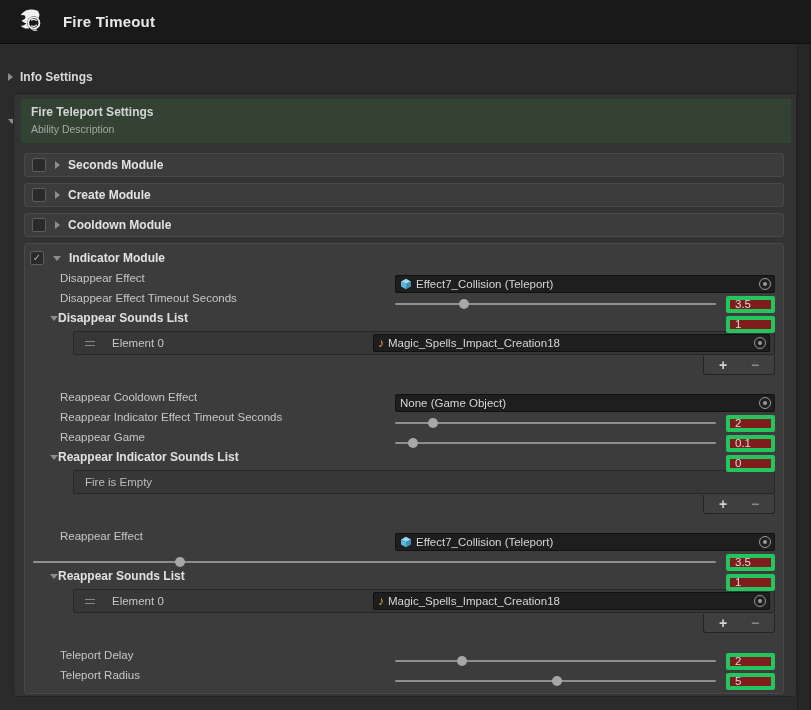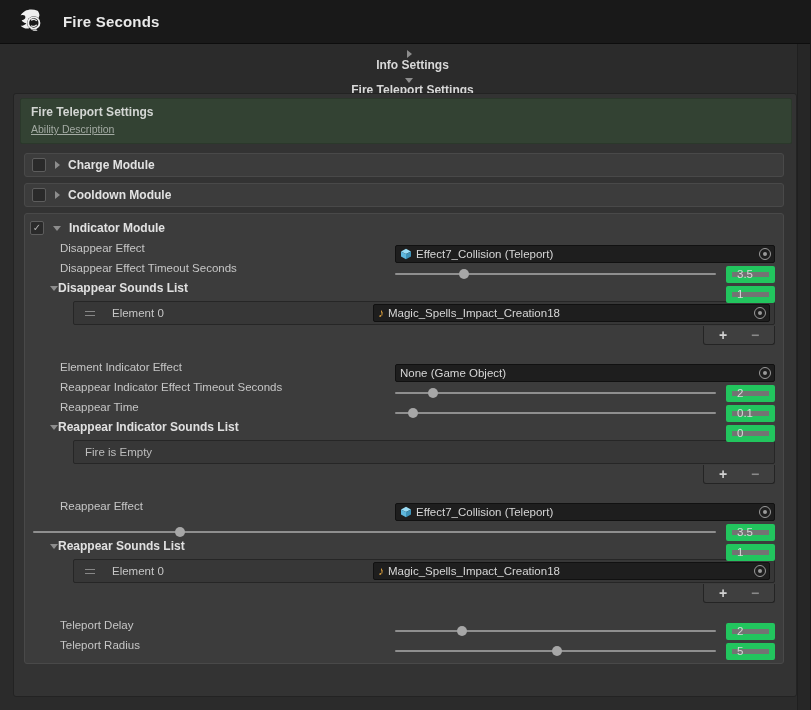--- a/index.html
+++ b/index.html
@@ -113,7 +113,7 @@
       <circle cx="19" cy="17" r="6" fill="none" stroke="#efefef" stroke-width="2"></circle>
       <path d="M16 14c2-1 5-1 6 1M16 20c2 1 5 1 6-1" stroke="#efefef" stroke-width="1.4" fill="none"></path>
     </svg>
-    <div class="title">Fire Seconds</div>
+    <div class="title">Fire Timeout</div>
   </div>
 
   <div class="gutter"></div>

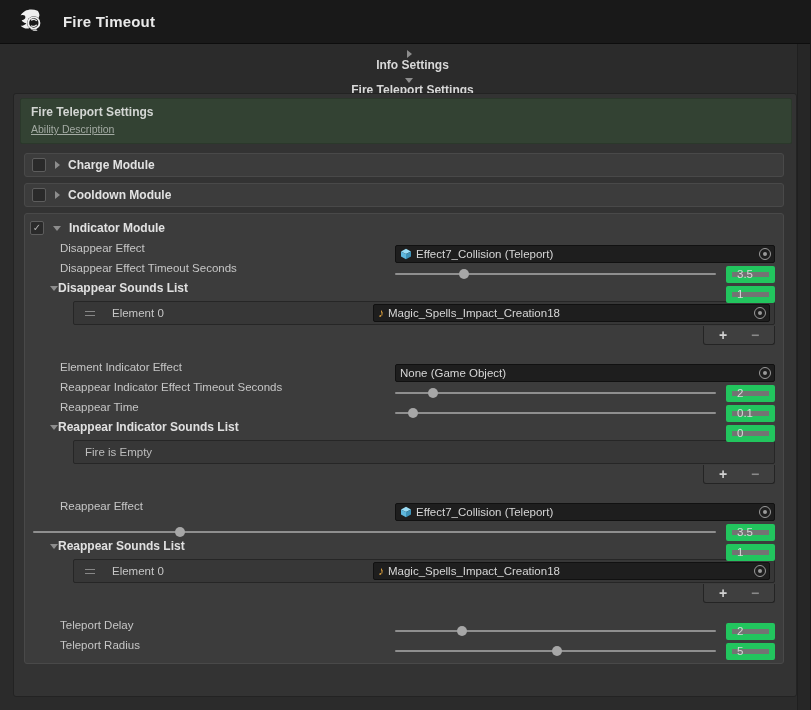--- a/index.html
+++ b/index.html
@@ -22,7 +22,7 @@
   .gutter { position:absolute; top:44px; right:0; width:13px; bottom:0; background:#262626; border-left:1px solid #1f1f1f; }
 
   
-  .foldrow { display:flex; align-items:center; height:22px; margin:6px 0 0 8px; cursor:pointer;flex-direction:column; }
+  .foldrow { display:flex; align-items:center; height:22px; margin:22px 0 0 8px; cursor:pointer; }
   .foldrow:first-of-type { margin-top:8px; }
   .foldrow .flabel { color:#d8d8d8; font-size:12px; font-weight:bold; margin-left:7px; }
   .tri-sm-r { width:0;height:0;border-left:5px solid #8d8d8d;border-top:4px solid transparent;border-bottom:4px solid transparent; }

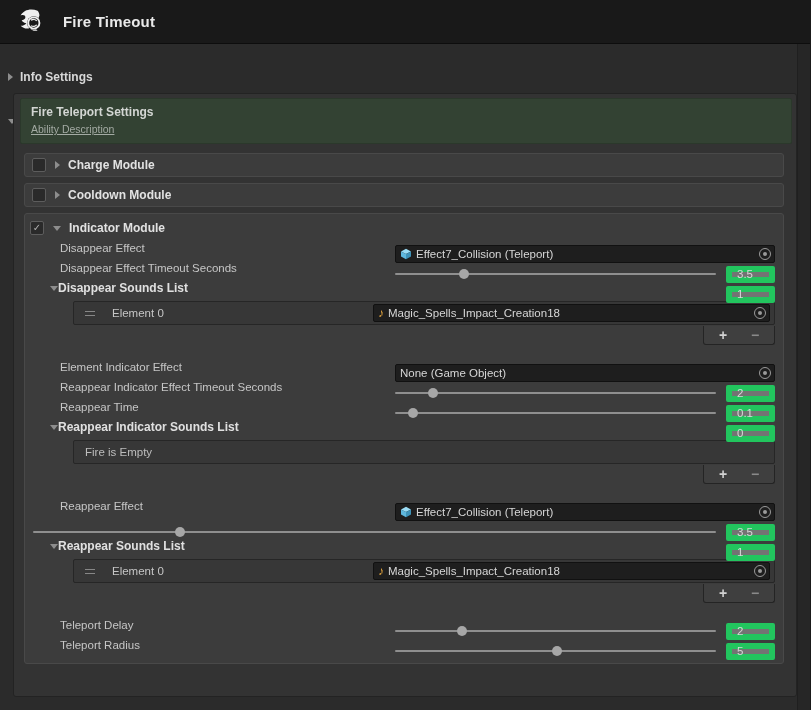--- a/index.html
+++ b/index.html
@@ -38,7 +38,7 @@
     border-radius:2px; padding:6px 10px;
   }
   .green-box .gtitle { color:#d3d6d3; font-size:12px; font-weight:bold; }
-  .green-box .gsub { color:#a3aaa3; font-size:10.5px; margin-top:4px;text-decoration:underline; }
+  .green-box .gsub { color:#a3aaa3; font-size:10.5px; margin-top:4px; }
 
   .module-row {
     margin:6px 12px 0 10px; height:24px; background:#3c3c3c;

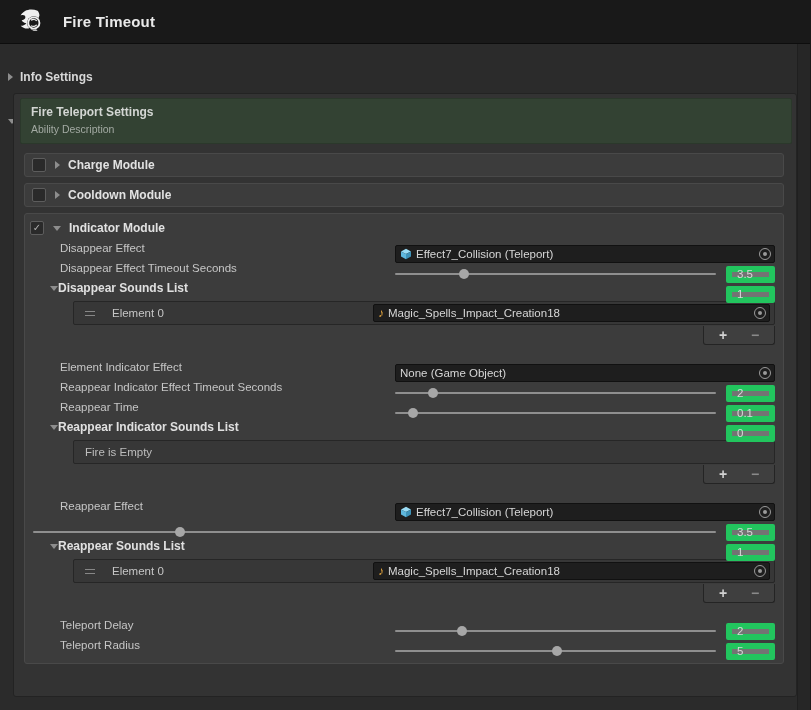--- a/index.html
+++ b/index.html
@@ -137,7 +137,7 @@
     <div class="module-row">
       <span class="checkbox"></span>
       <span class="tri-sm-r"></span>
-      <span class="mlabel">Charge Module</span>
+      <span class="mlabel">Seconds Module</span>
     </div>
     <div class="module-row">
       <span class="checkbox"></span>

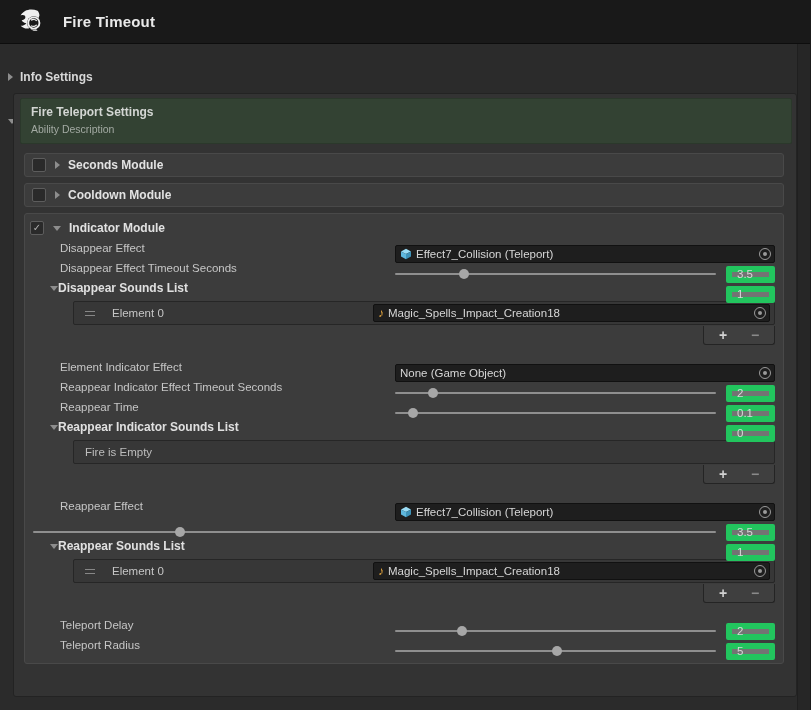--- a/index.html
+++ b/index.html
@@ -142,6 +142,11 @@
     <div class="module-row">
       <span class="checkbox"></span>
       <span class="tri-sm-r"></span>
+      <span class="mlabel">Create Module</span>
+    </div>
+    <div class="module-row">
+      <span class="checkbox"></span>
+      <span class="tri-sm-r"></span>
       <span class="mlabel">Cooldown Module</span>
     </div>
 

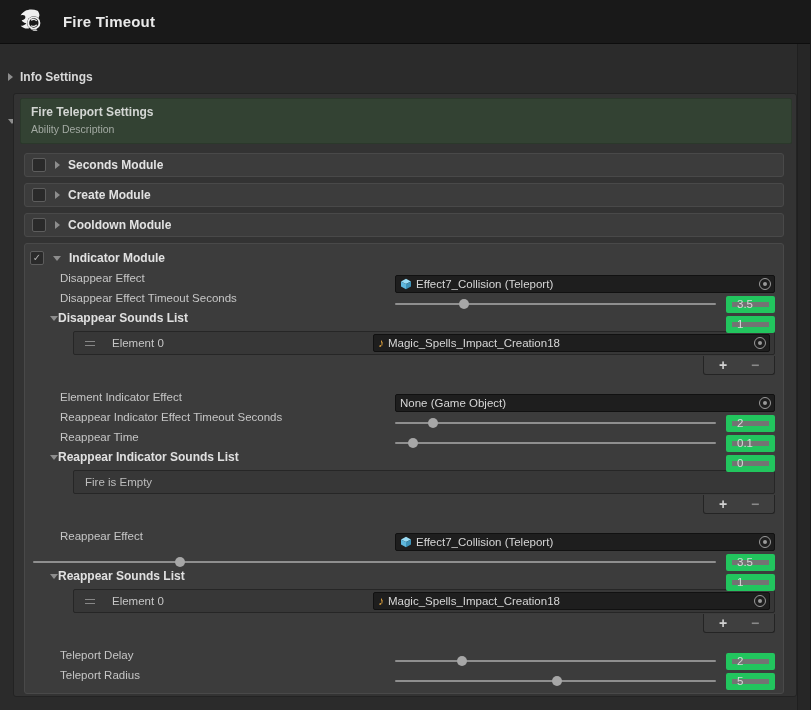--- a/index.html
+++ b/index.html
@@ -80,7 +80,7 @@
   .slider-track { flex:1; height:2px; background:#8f8f8f; border-radius:1px; position:relative; margin-right:10px; cursor:pointer; }
   .slider-handle { position:absolute; top:-4px; width:10px; height:10px; border-radius:50%; background:#a7a7a7; cursor:pointer; }
   .valuebox {
-    width:49px; height:17px; background:#737373; border:6px solid #22c55e; border-radius:2px;
+    width:49px; height:17px; background:#7f1d1d; border:4px solid #22c55e; border-radius:2px;
     color:#d8d8d8; font-size:11.5px; display:flex; align-items:center; padding:0 5px; flex:0 0 auto; cursor:text;
   }
 

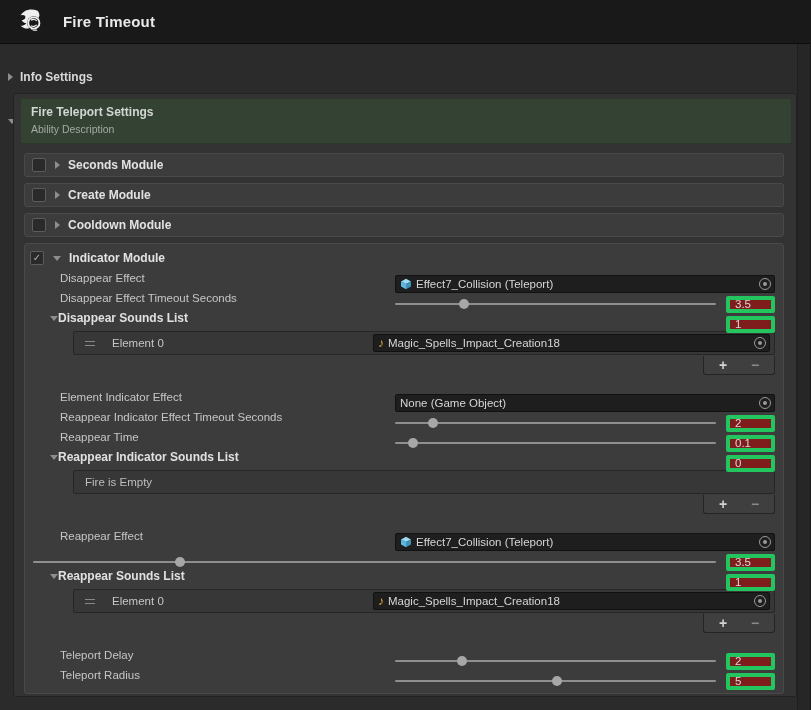--- a/index.html
+++ b/index.html
@@ -208,7 +208,7 @@
       </div>
 
       <div class="trow">
-        <span class="rlabel">Element Indicator Effect</span>
+        <span class="rlabel">Reappear Cooldown Effect</span>
         <div class="fieldzone">
           <div class="objfield">
             <span class="otext">None (Game Object)</span>

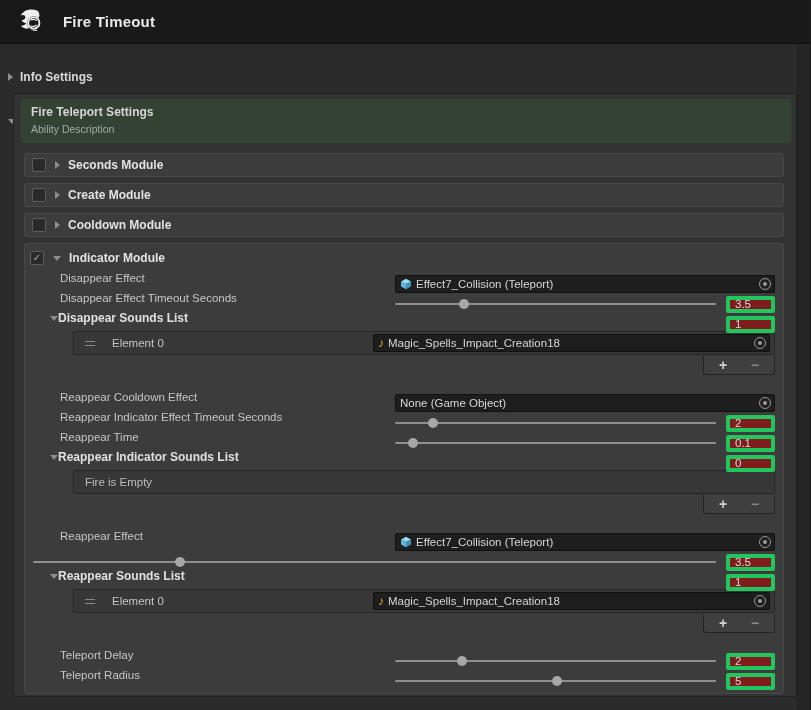--- a/index.html
+++ b/index.html
@@ -228,7 +228,7 @@
       </div>
 
       <div class="trow">
-        <span class="rlabel">Reappear Time</span>
+        <span class="rlabel">Reappear Game</span>
         <div class="fieldzone">
           <div class="slider-track">
             <span class="slider-handle" style="left: calc(5.6% - 5px);"></span>

